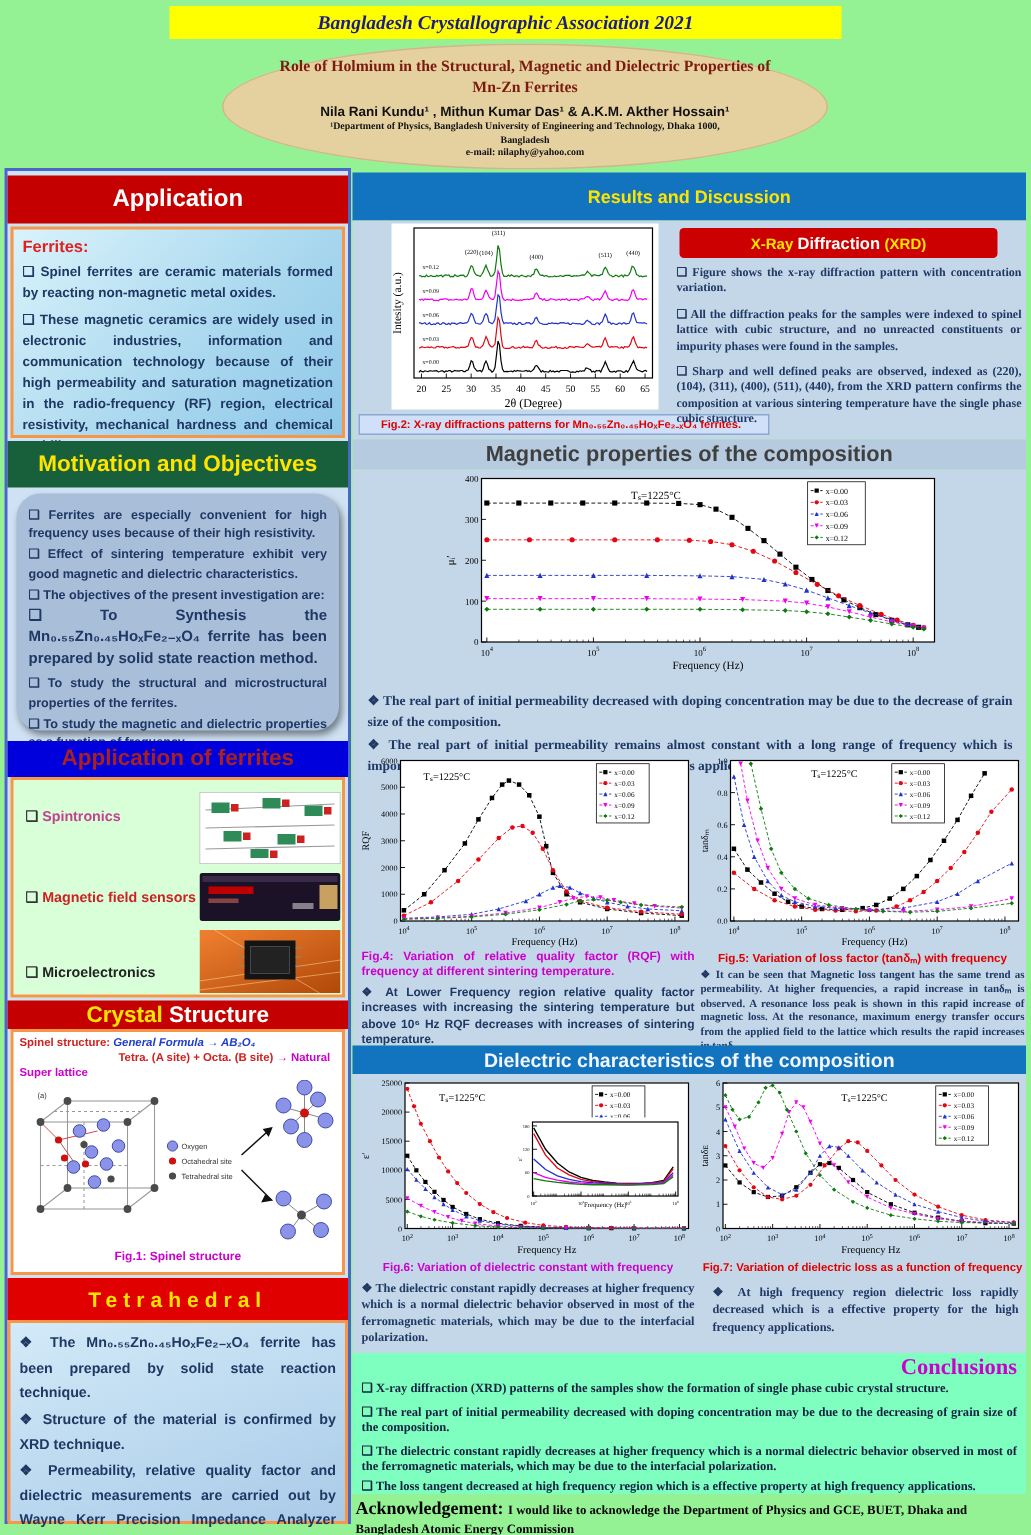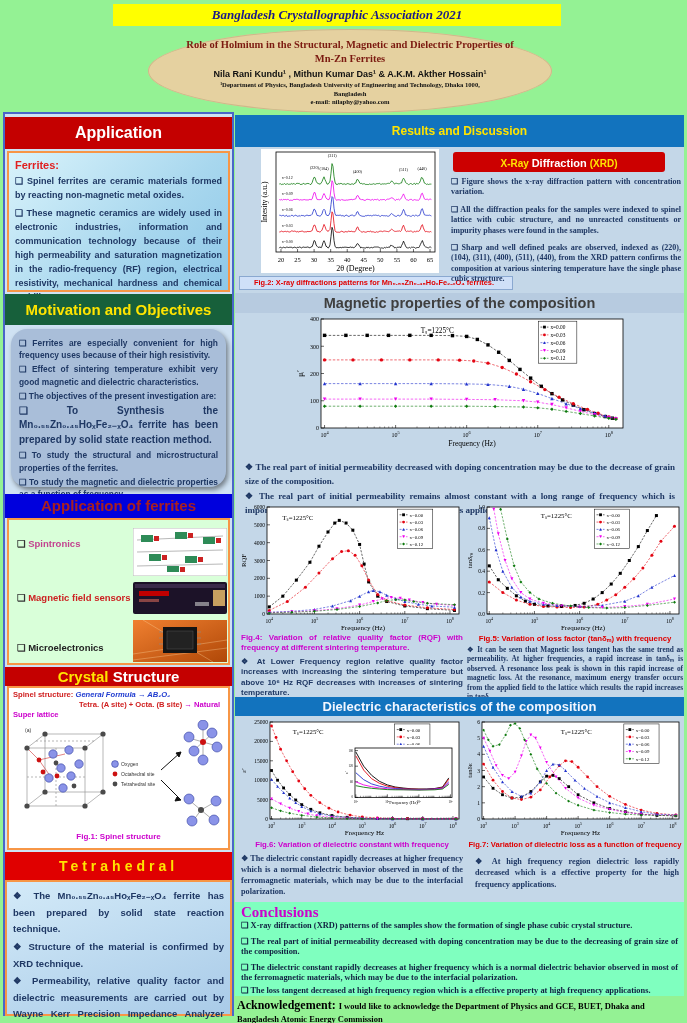--- a/index.html
+++ b/index.html
@@ -45,7 +45,7 @@
   .fig2cap{background:#CFE0F8;border:1px solid #8AA8D0;color:#E00000;font-weight:bold;
            font-size:7.4px;line-height:12px;text-align:left;padding-left:14px;}
   .concl{background:#7FFFBF;}
-  .concl-title{color:#CC00CC;font-family:"Liberation Serif",serif;font-weight:bold;font-size:15px;text-align:left;}
+  .concl-title{color:#CC00CC;font-family:"Liberation Serif",serif;font-weight:bold;font-size:15px;text-align:right;}
   .chart{position:absolute;font-family:"Liberation Serif",serif;}
   .chart svg text{fill:#000;}
   .ack{font-family:"Liberation Serif",serif;font-weight:bold;color:#000;}

